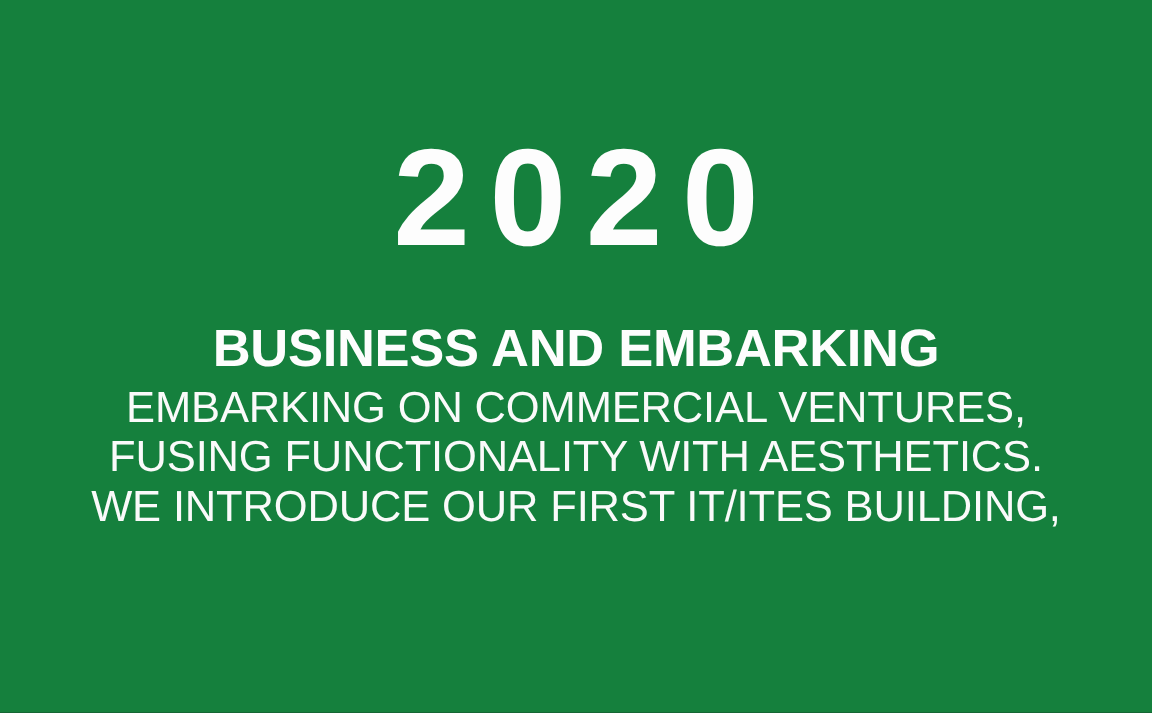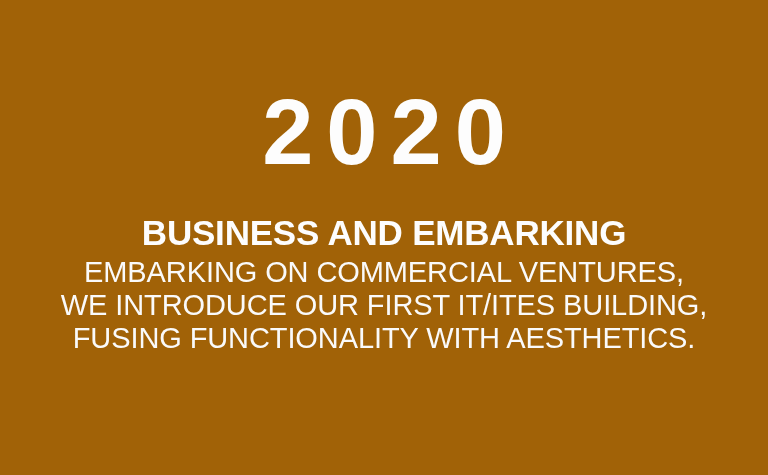--- a/index.html
+++ b/index.html
@@ -20,7 +20,7 @@
     position: relative;
     width: 768px;
     height: 475px;
-    background: #a16207;
+    background: #15803d;
     box-sizing: border-box;
     display: flex;
     flex-direction: column;

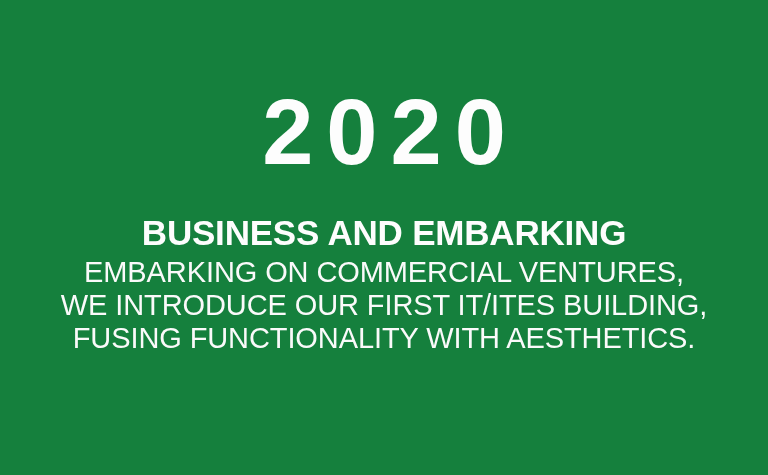--- a/index.html
+++ b/index.html
@@ -100,8 +100,8 @@
 
   <div class="body-block">
     <span class="body-line">EMBARKING ON COMMERCIAL VENTURES,</span>
+    <span class="body-line">FUSING FUNCTIONALITY WITH AESTHETICS.</span>
     <span class="body-line">WE INTRODUCE OUR FIRST IT/ITES BUILDING,</span>
-    <span class="body-line">FUSING FUNCTIONALITY WITH AESTHETICS.</span>
   </div>
 
 </div>

